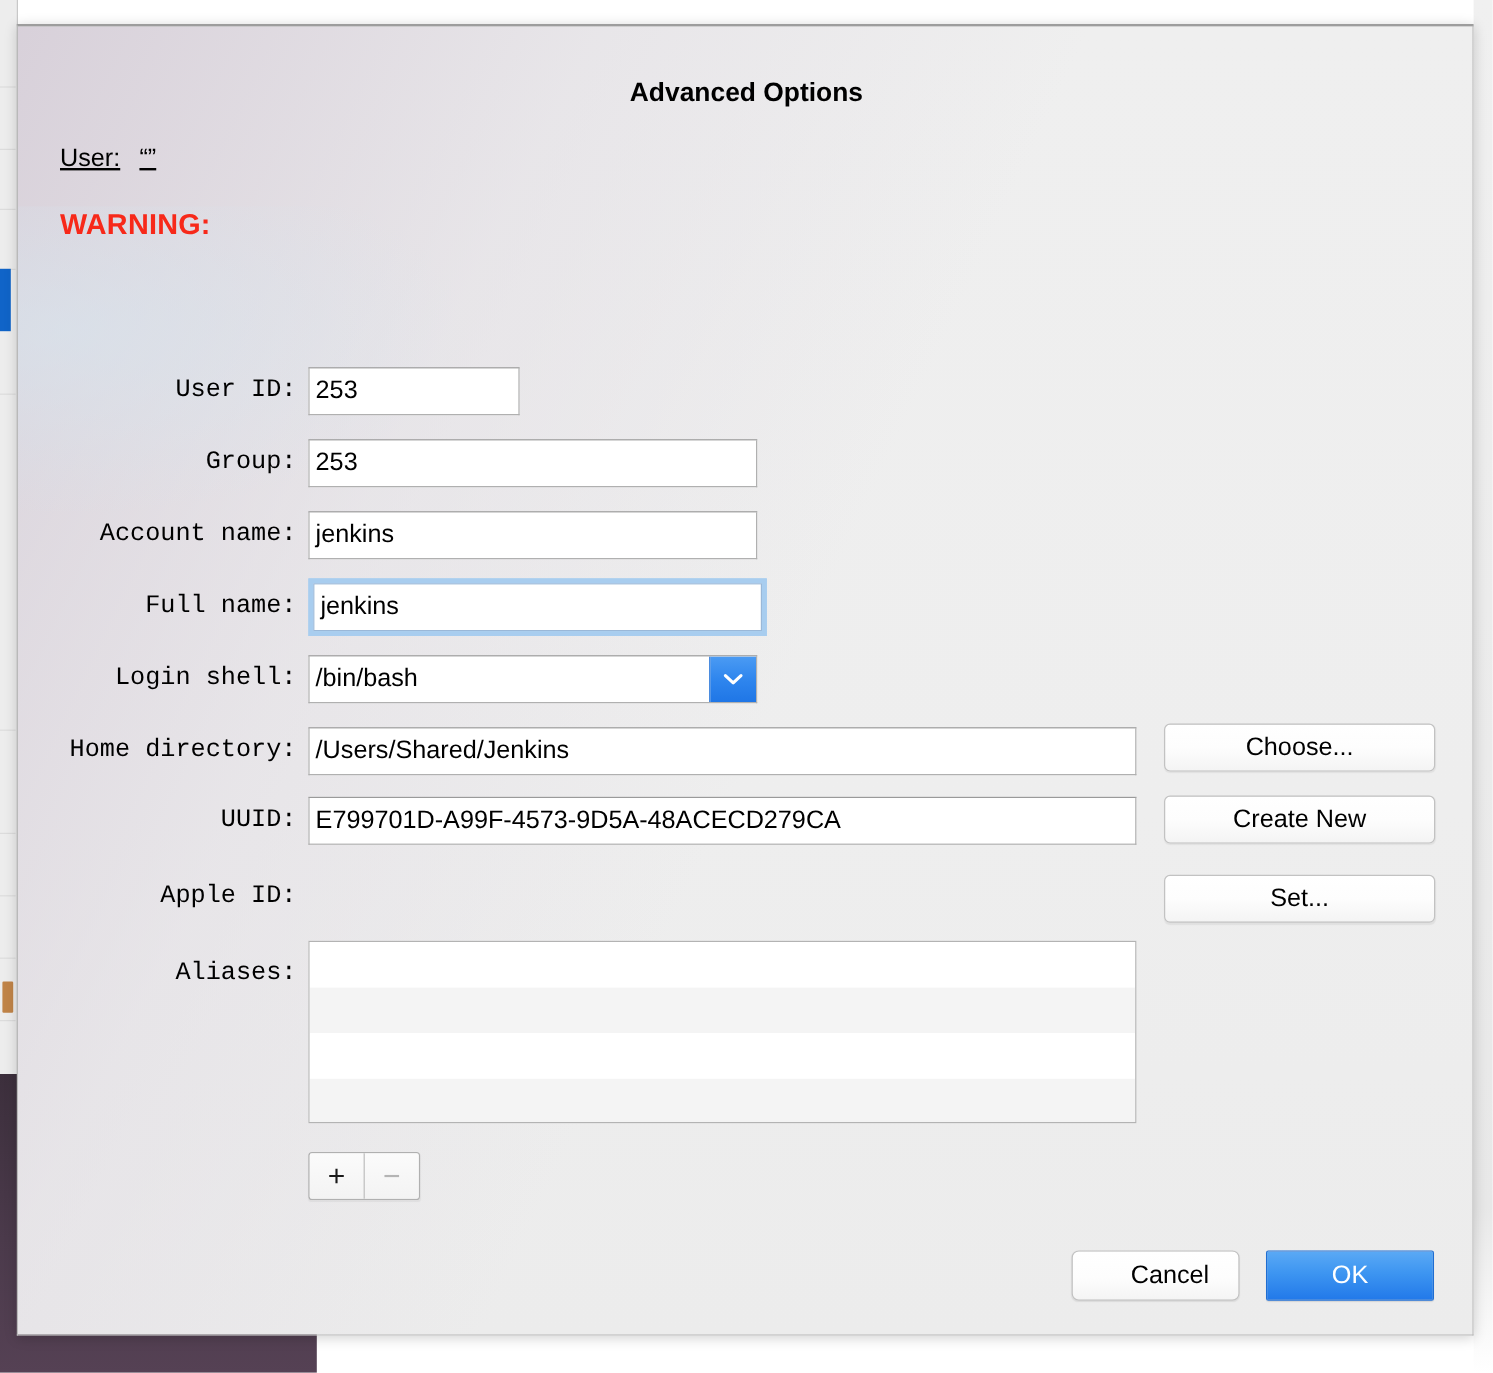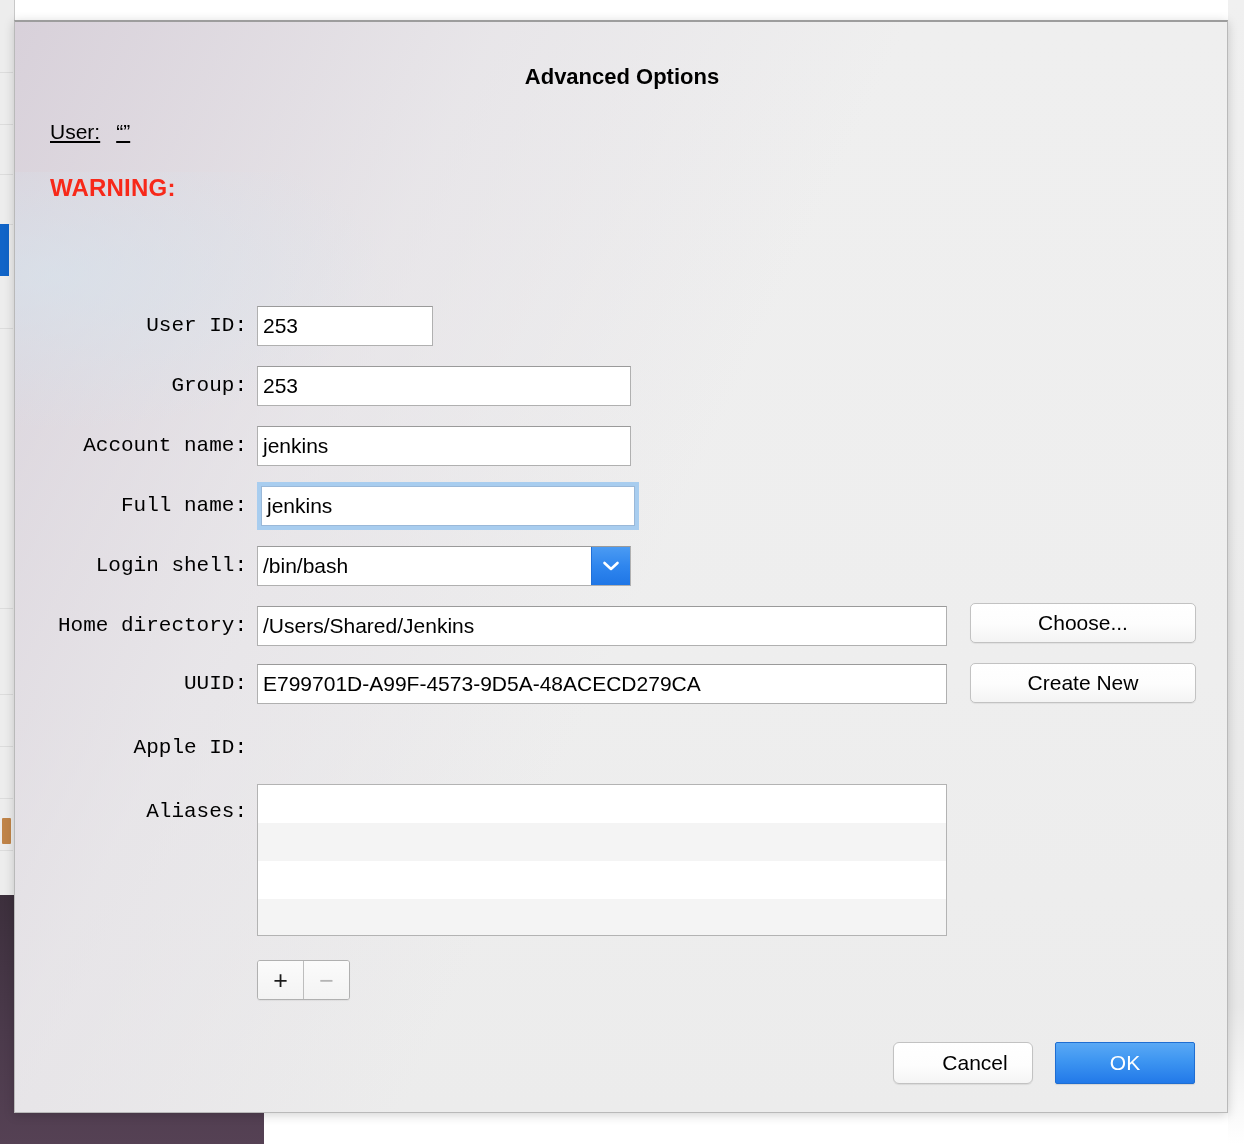--- a/index.html
+++ b/index.html
@@ -417,6 +417,7 @@
         <div class="lbl">Apple ID:</div>
       </div>
     </div>
+    <div class="pushbtn" style="left:955px; top:707px; width:226px;">Set...</div>
 
     <div class="row" style="top:770px;">
       <div class="lbl-wrap">

